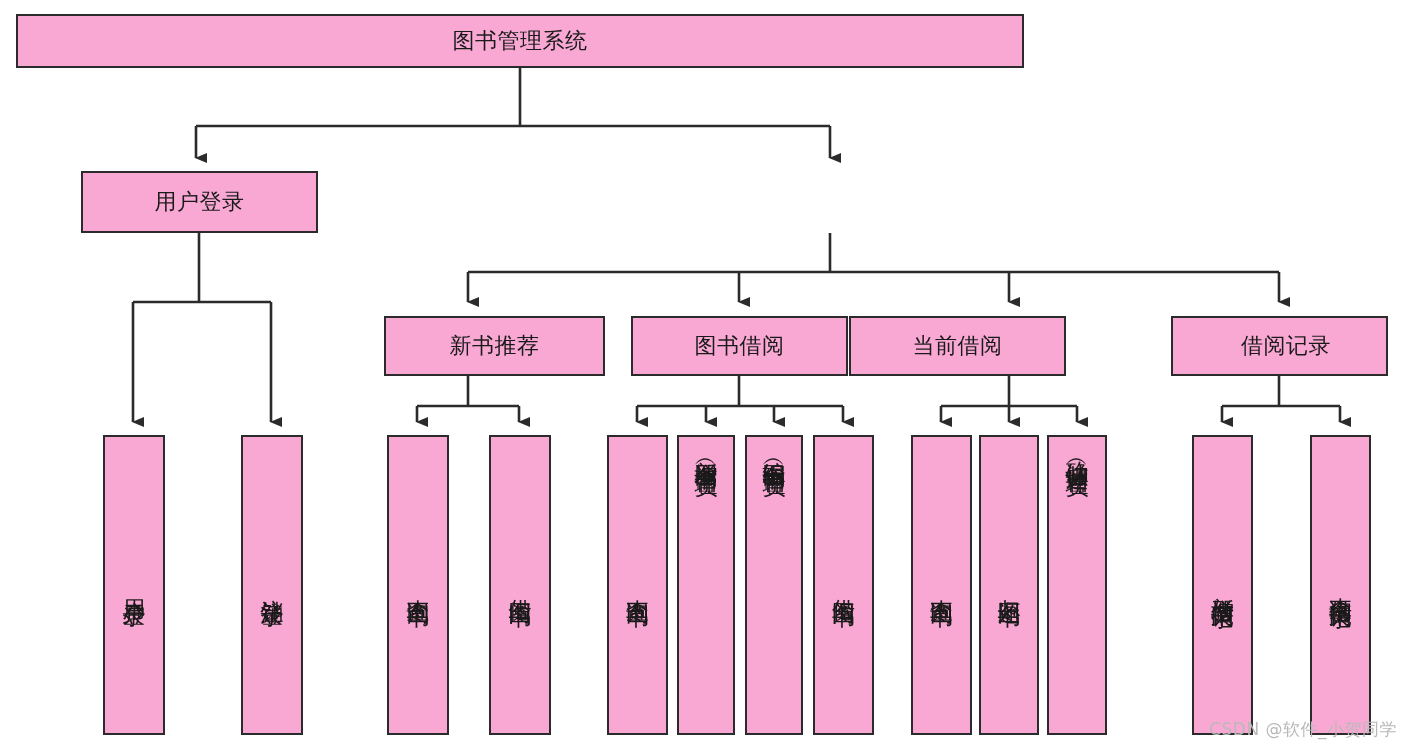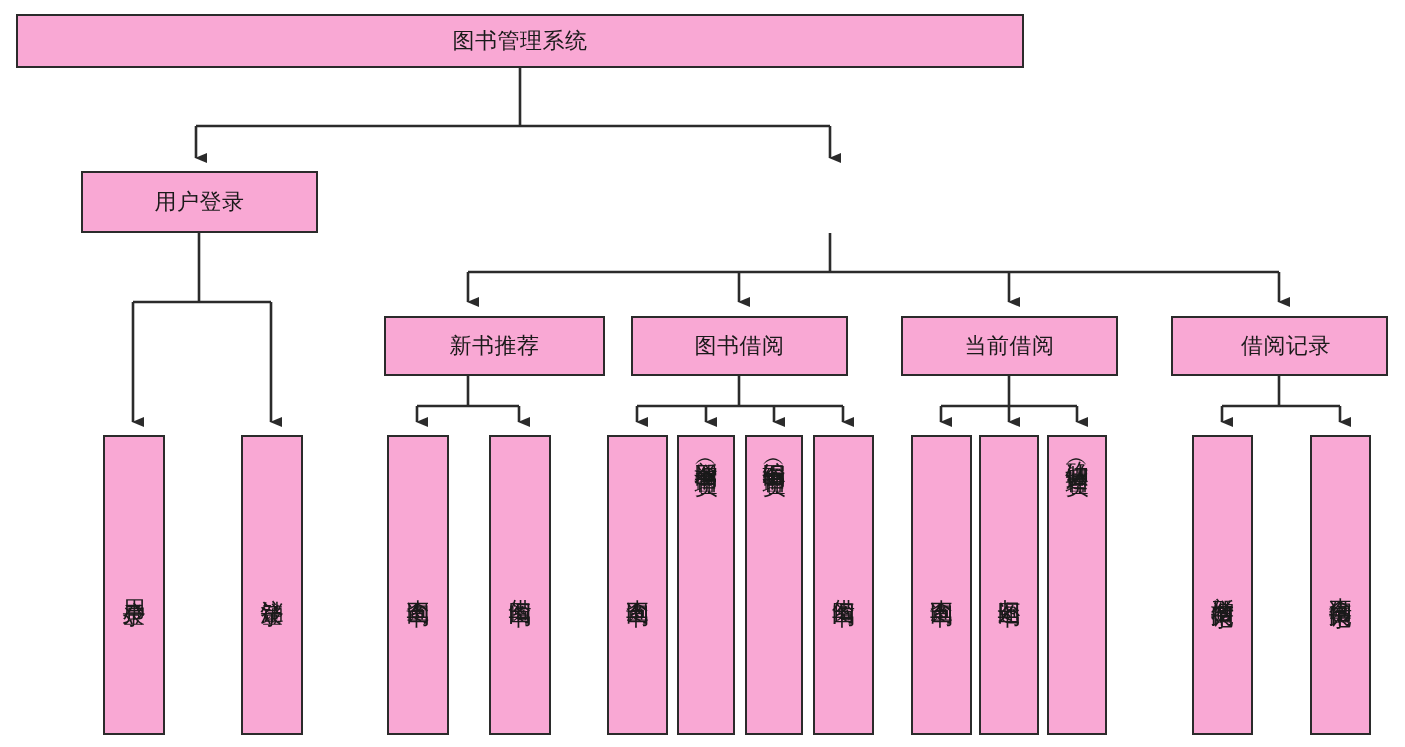--- a/index.html
+++ b/index.html
@@ -147,7 +147,7 @@
   <div class="node h" style="left:631px; top:316px; width:217px; height:60px;">
     <span class="lbl">图书借阅</span>
   </div>
-  <div class="node h" style="left:901px; top:316px; width:217px; height:60px;">
+  <div class="node h" style="left:849px; top:316px; width:217px; height:60px;">
     <span class="lbl">当前借阅</span>
   </div>
   <div class="node h" style="left:1171px; top:316px; width:217px; height:60px;padding-left:13px;">

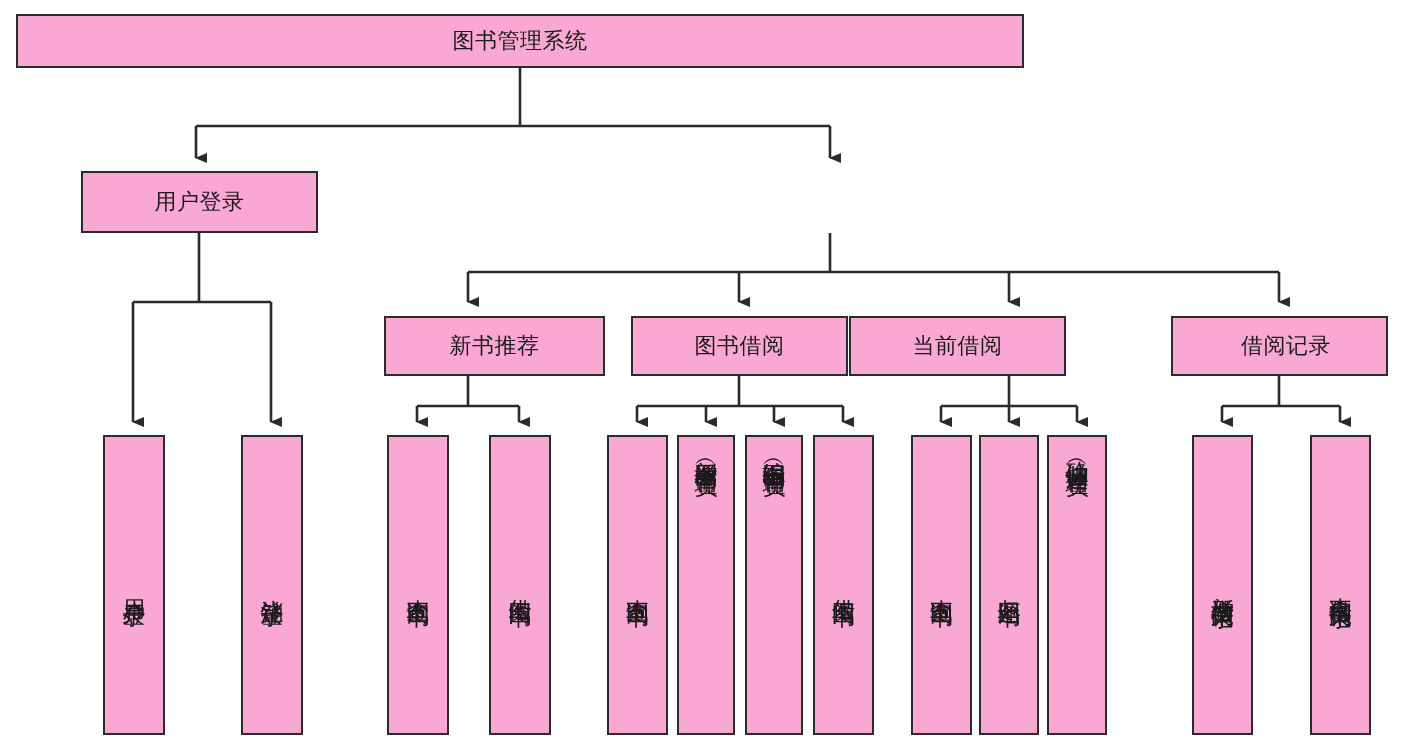--- a/index.html
+++ b/index.html
@@ -198,6 +198,7 @@
     <span class="lbl">查询借阅记录</span>
   </div>
 
+  <div id="watermark">CSDN @软件_小贺同学</div>
 
 </div>
 

